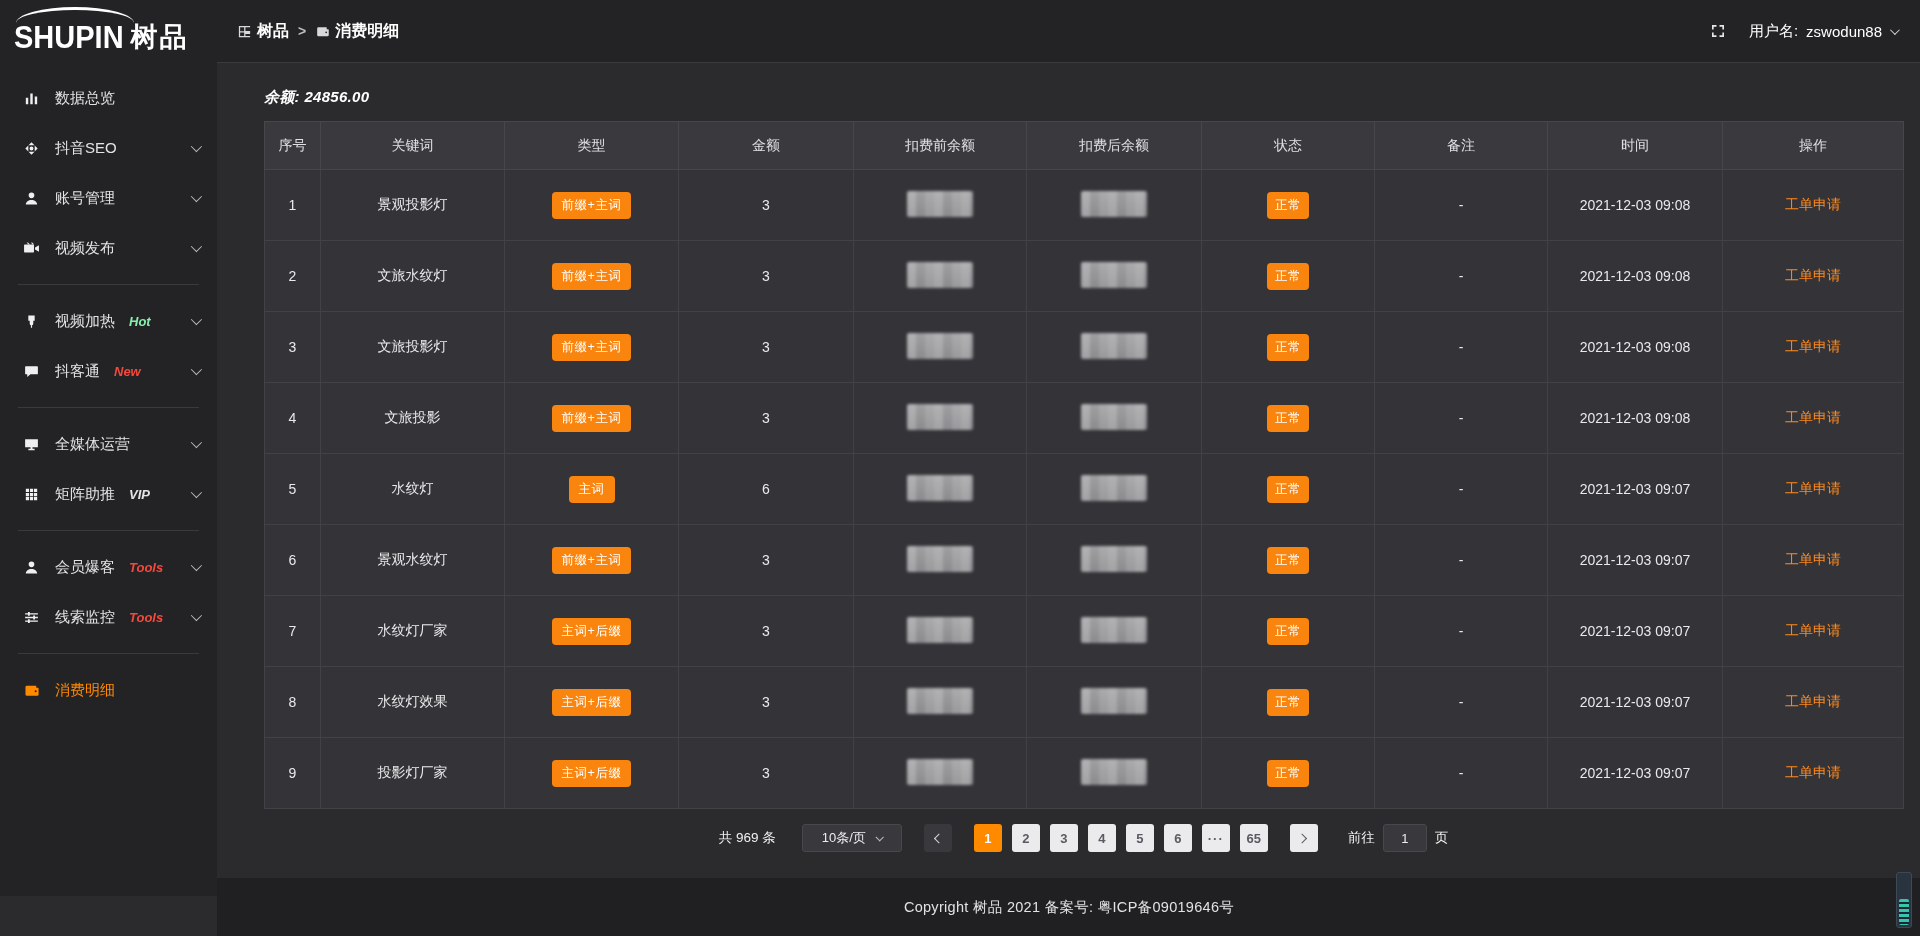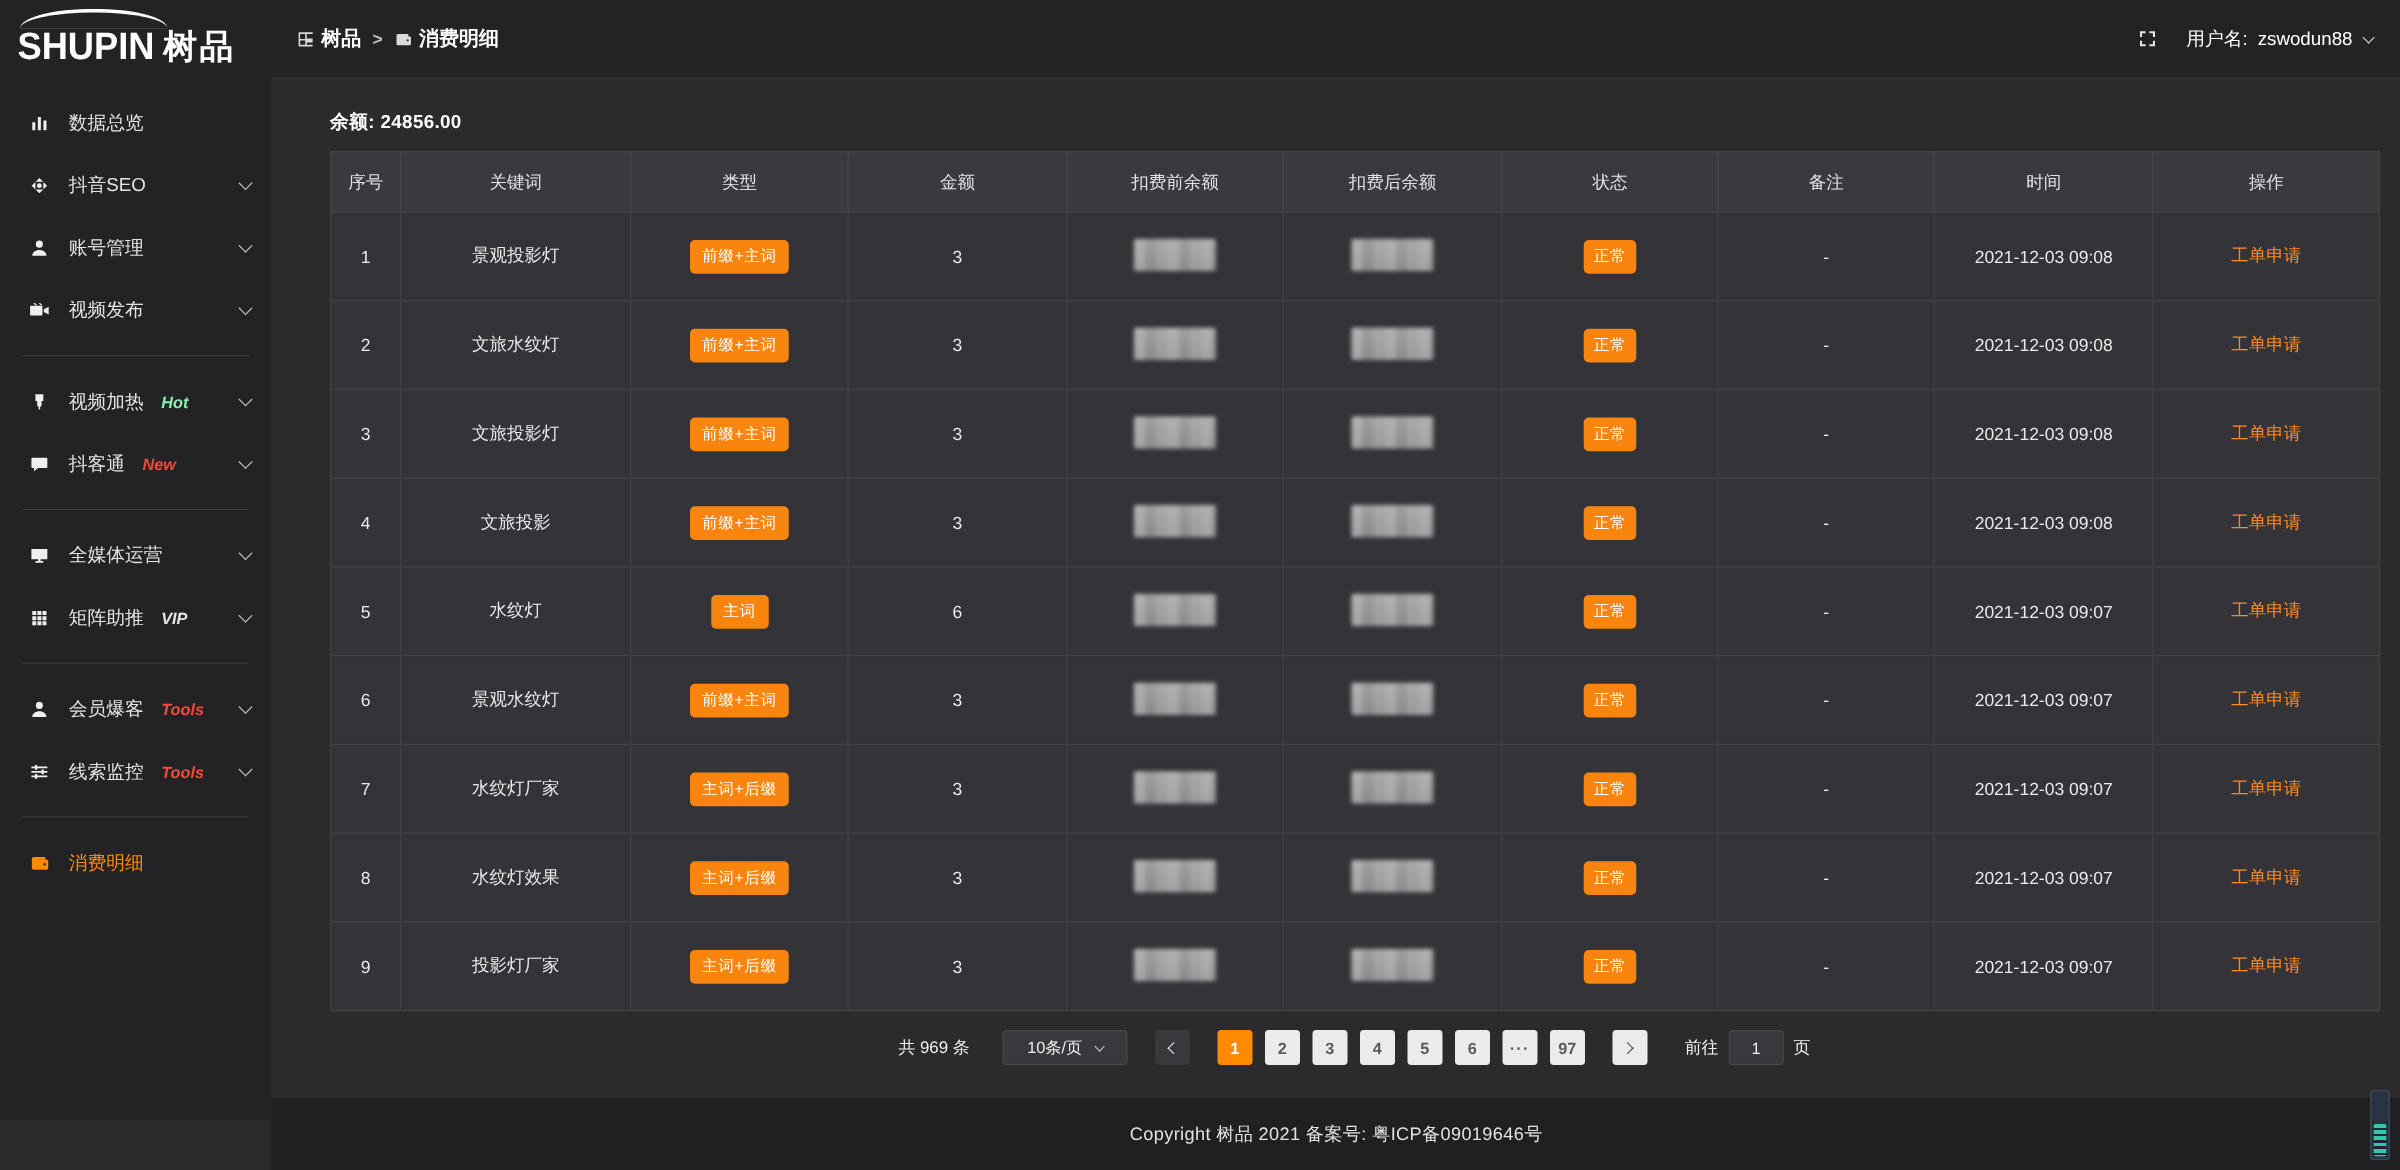--- a/index.html
+++ b/index.html
@@ -45,7 +45,7 @@
 
   
   .content { flex:1; background:#2b2b2e; padding:25px 17px 0 47px; overflow:hidden; }
-  .balance { font-size:15px; font-weight:bold; color:#fff; margin-bottom:14px; letter-spacing:.3px; }
+  .balance { font-size:15px; font-weight:bold; color:#fff; margin-bottom:14px; letter-spacing:.3px;font-style:italic; }
 
   table.data { width:1639px; table-layout:fixed; border-collapse:collapse; background:#333338; border:1px solid #47474b; }
   table.data th { height:48px; background:#39393e; color:#e1e1e4; font-size:14px; font-weight:normal; border:1px solid #47474b; }

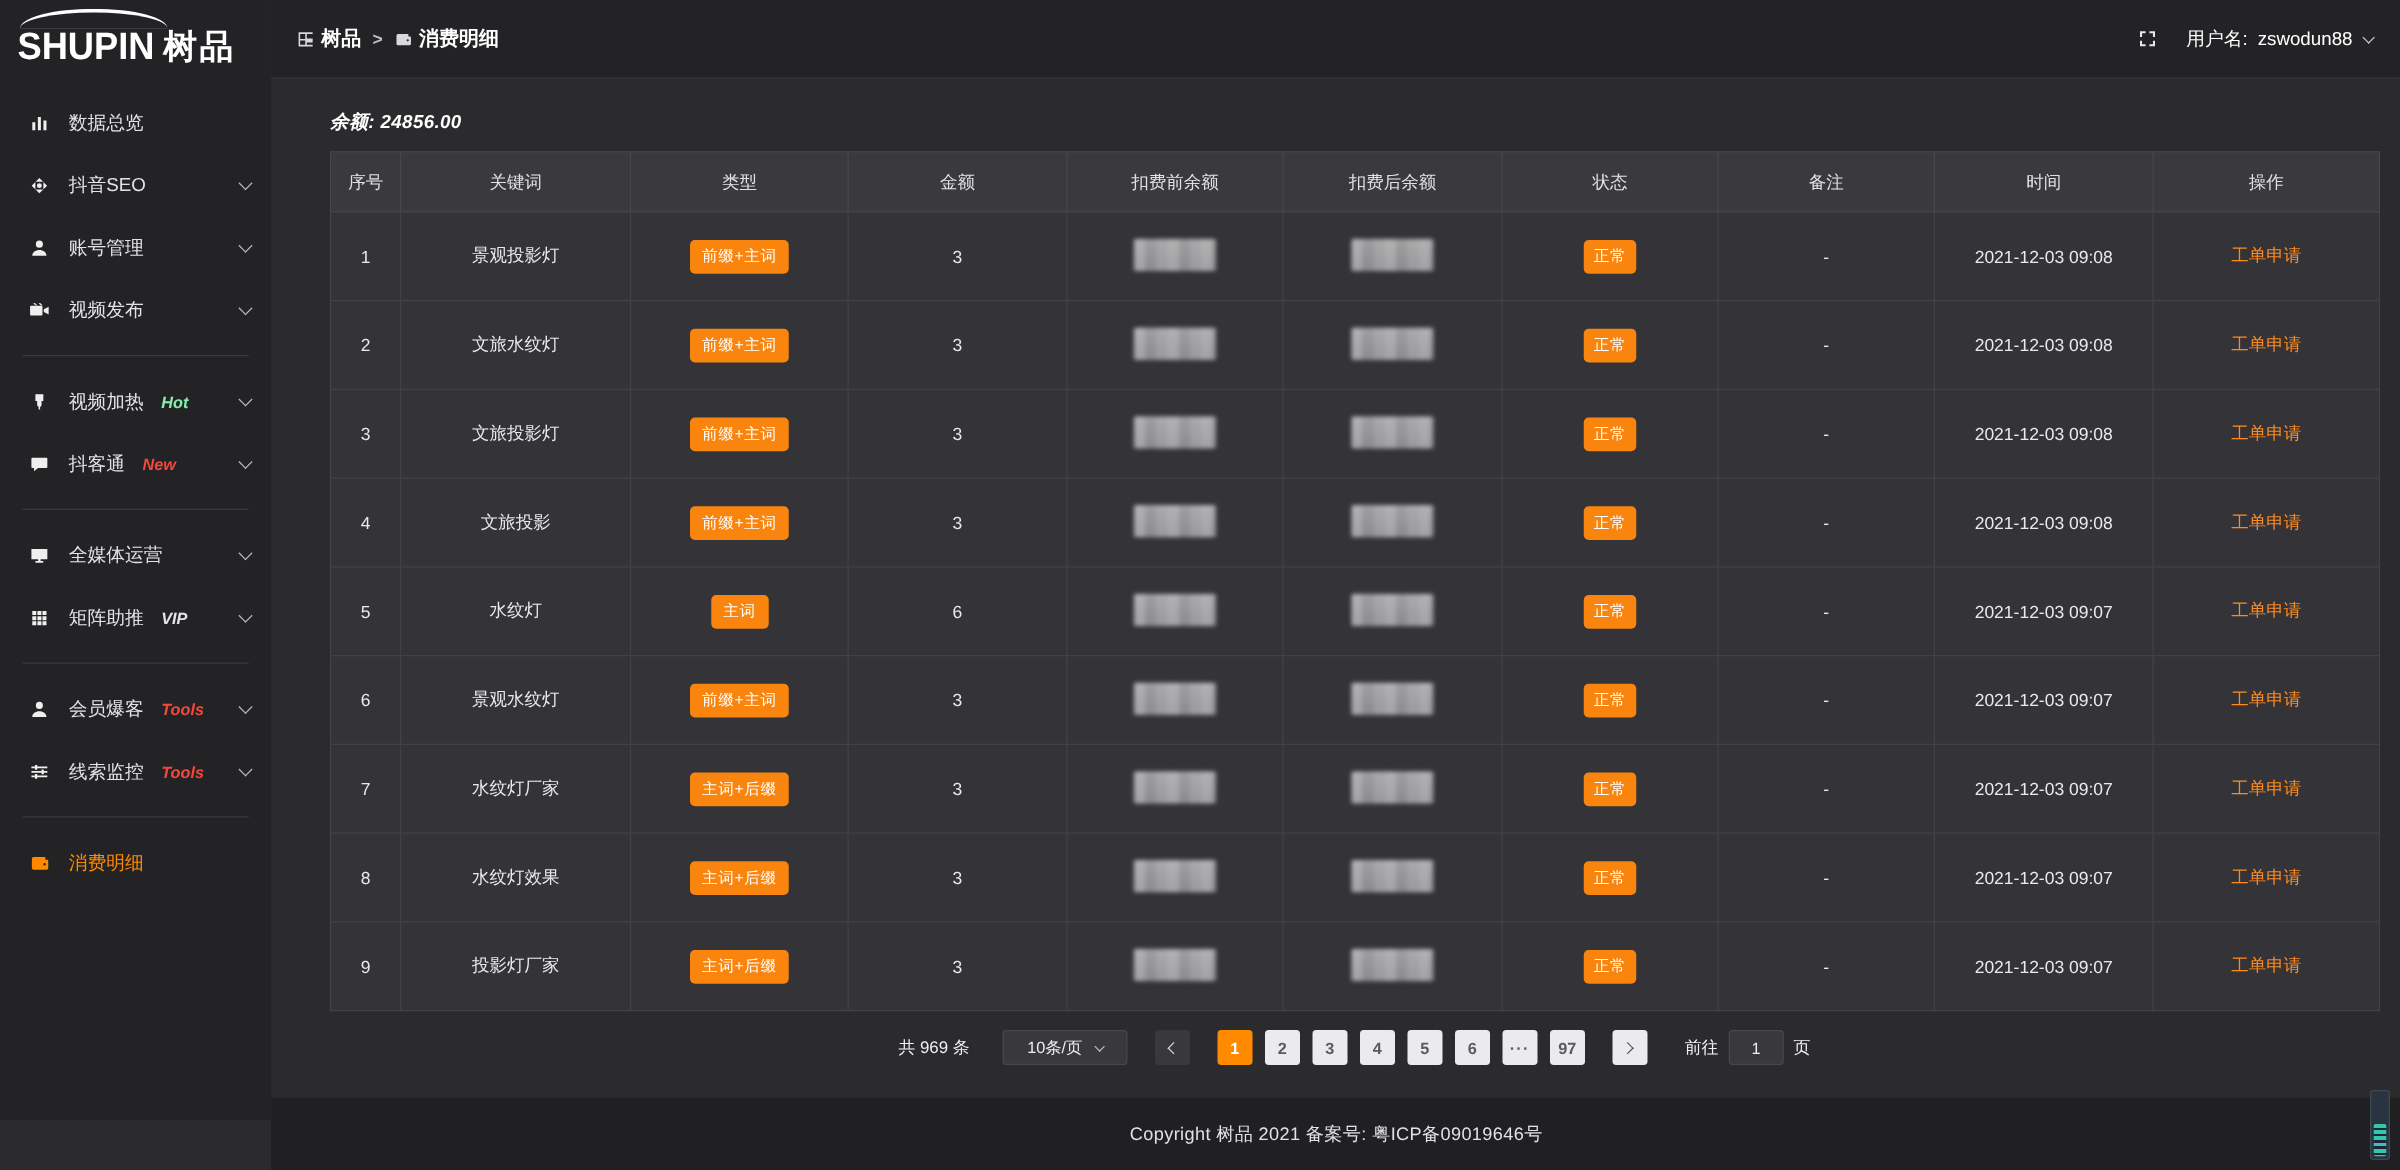--- a/index.html
+++ b/index.html
@@ -405,7 +405,7 @@
           <div class="pg-btn num">5</div>
           <div class="pg-btn num">6</div>
           <div class="pg-btn more">···</div>
-          <div class="pg-btn num">97</div>
+          <div class="pg-btn num">65</div>
         </div>
       <div class="pg-btn num">
           <span class="arr-chev arr-right"></span>

